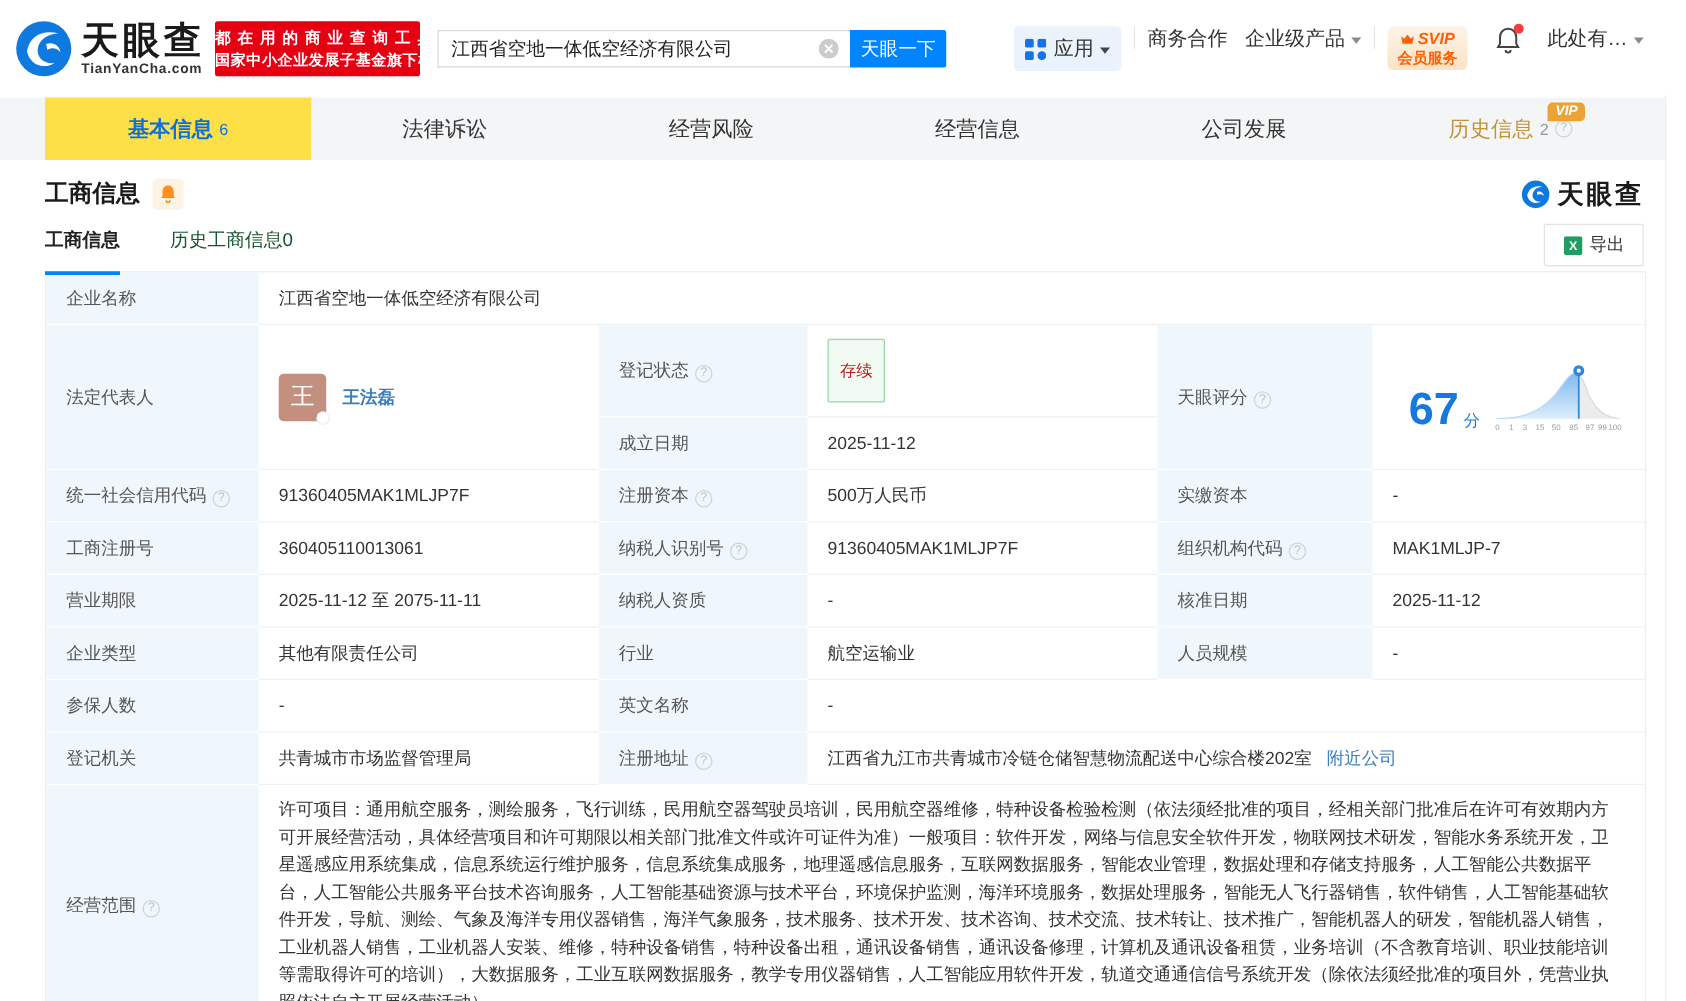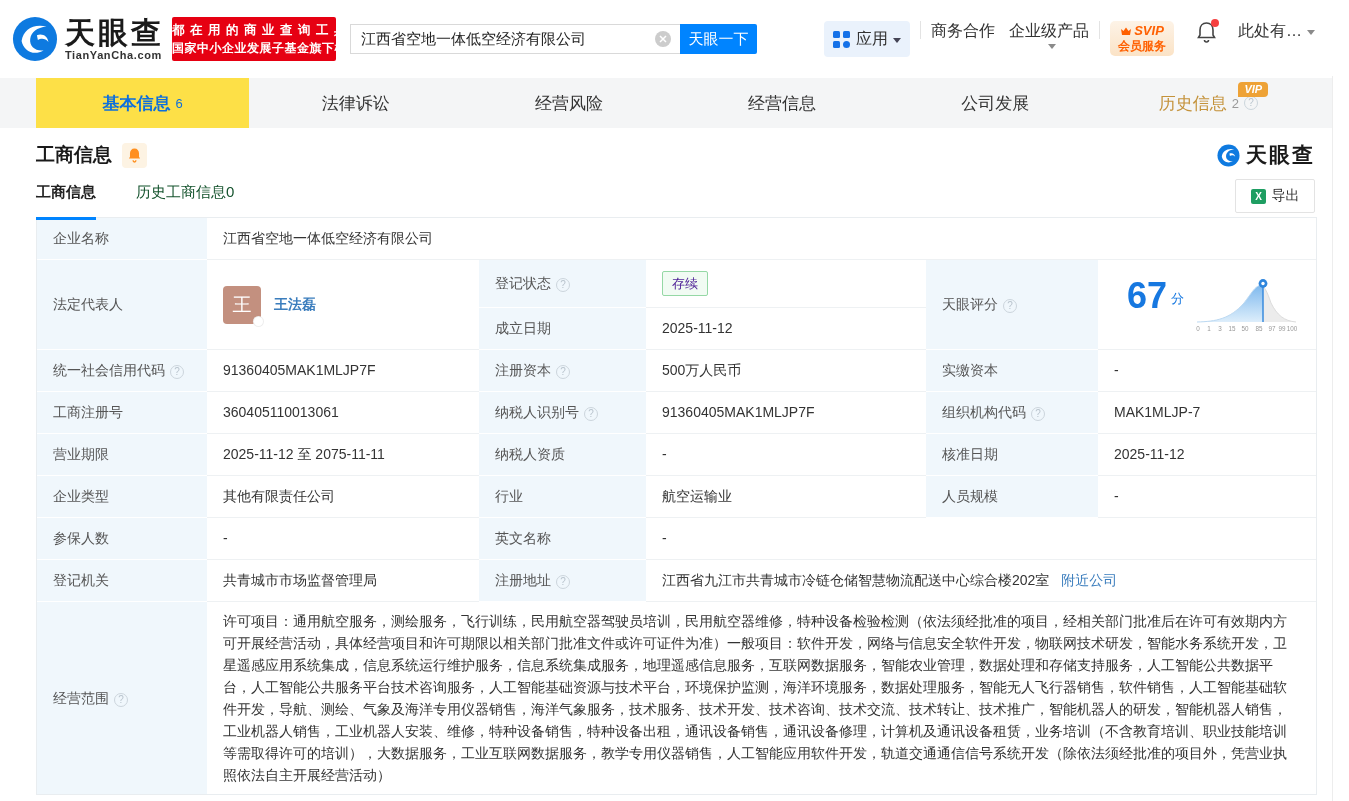--- a/index.html
+++ b/index.html
@@ -32,7 +32,7 @@
 .caret { width:0; height:0; border-left:4px solid transparent; border-right:4px solid transparent; border-top:5px solid #8a8a8a; margin-left:5px; margin-top:2px; }
 .vdiv { width:1px; height:18px; background:#e3e3e3; margin:0 10px; }
 .tr-item { font-size:16px; color:#333; cursor:pointer; display:flex; align-items:center; }
-.tr-item + .tr-item { margin-left:14px;flex-direction:column; }
+.tr-item + .tr-item { margin-left:14px; }
 .svip { background:linear-gradient(180deg,#fdf3e7,#fbe3c6); border-radius:5px; padding:3px 8px; text-align:center; cursor:pointer; }
 .svip-l1 { font-size:13px; font-weight:bold; font-style:italic; color:#ff6000; line-height:14px; display:flex; align-items:center; justify-content:center; }
 .svip-l1 svg { margin-right:2px; }

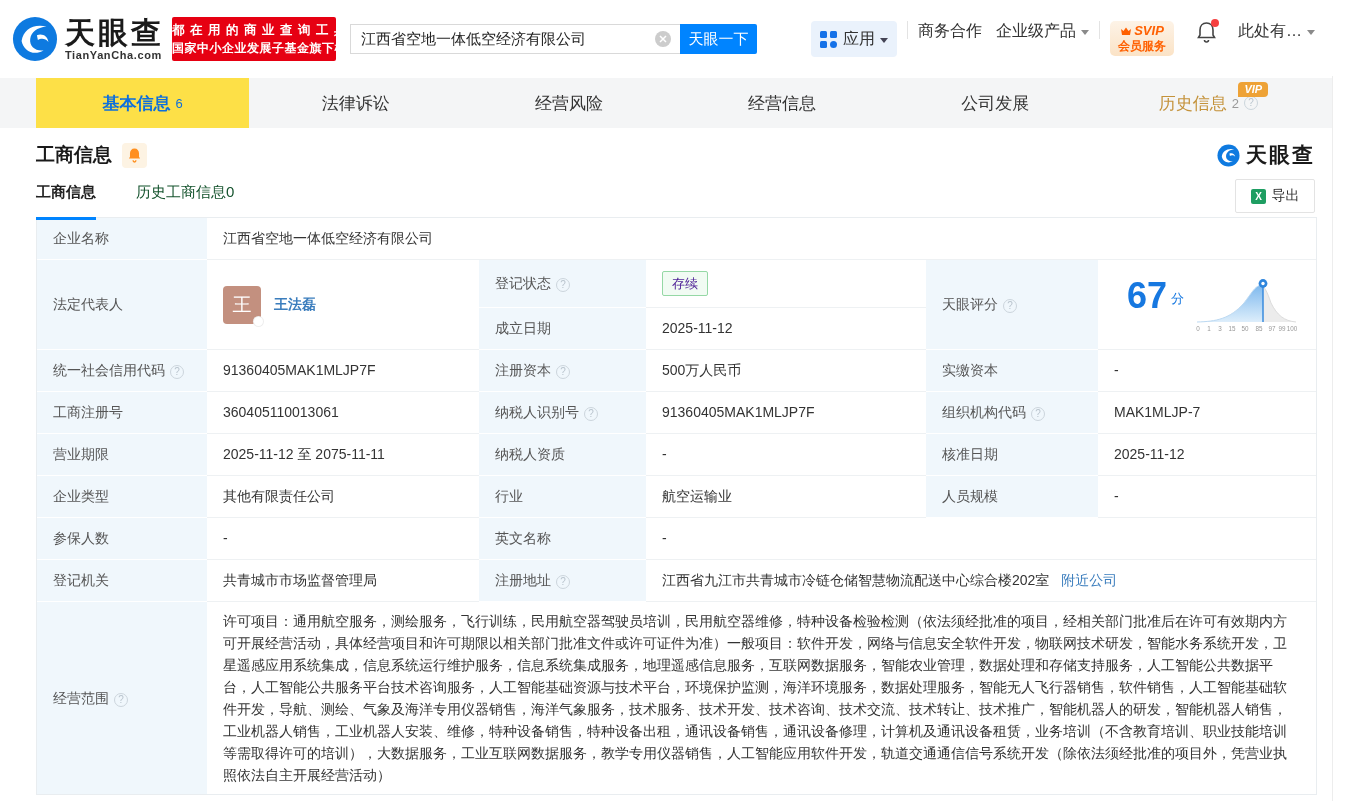--- a/index.html
+++ b/index.html
@@ -74,7 +74,7 @@
 .avatar { width:38px; height:38px; background:#c3907f; border-radius:4px; color:#fff; font-size:19px; display:flex; align-items:center; justify-content:center; position:relative; cursor:pointer; }
 .avatar::after { content:""; position:absolute; right:-2px; bottom:-2px; width:9px; height:9px; background:#fff; border-radius:50%; box-shadow:0 0 0 1px #eee; }
 .rep-name { color:#3b7dbd; margin-left:13px; font-weight:bold; cursor:pointer; }
-.badge-green { display:inline-block; border:1px solid #95d8a5; background:#f1fbf3; color:#4c1d95; font-size:13px; padding:2px 9px; border-radius:2px; line-height:19px; }
+.badge-green { display:inline-block; border:1px solid #95d8a5; background:#f1fbf3; color:#b91c1c; font-size:13px; padding:15px 9px; border-radius:2px; line-height:19px; }
 .link { color:#3b7dbd; cursor:pointer; }
 .addr-link { margin-left:12px; }
 .score-wrap { display:flex; align-items:flex-start; justify-content:flex-end; cursor:pointer; }

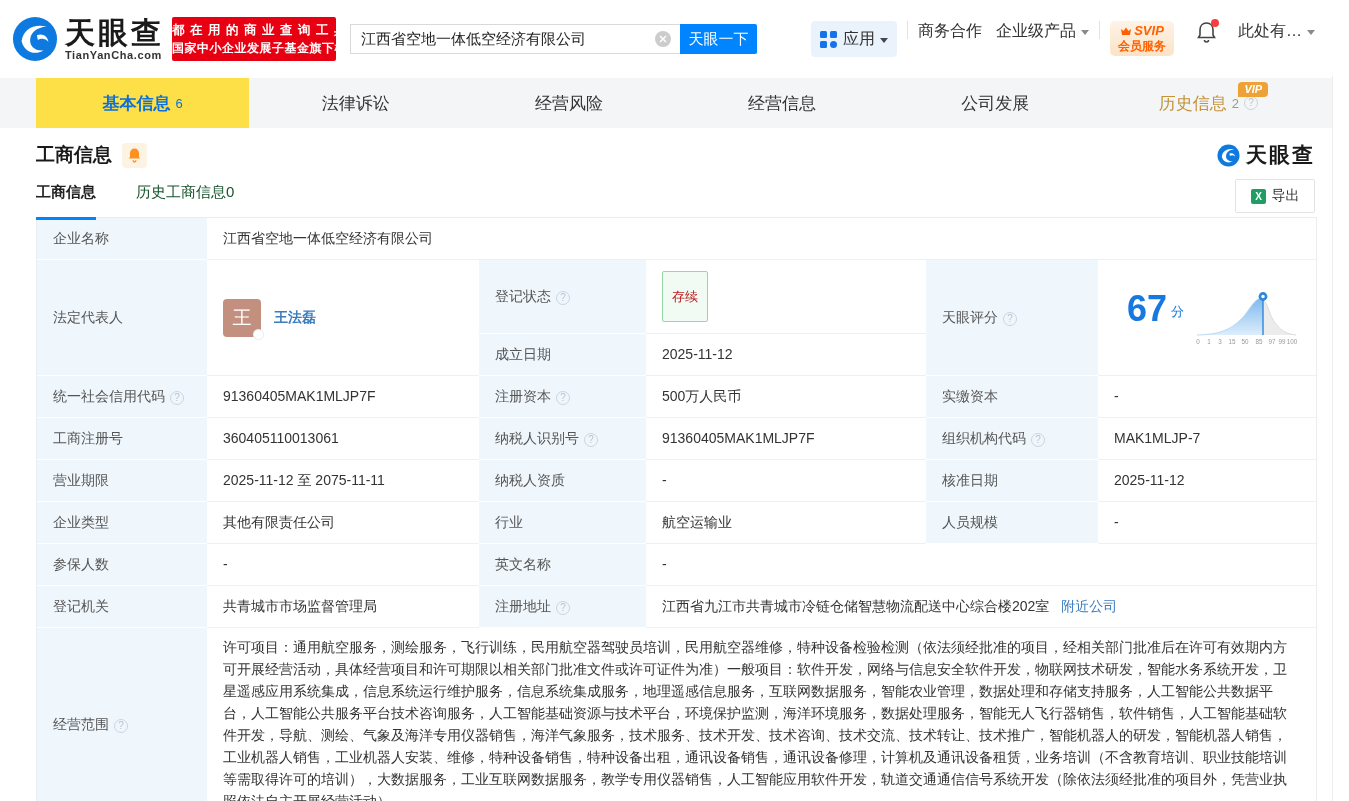--- a/index.html
+++ b/index.html
@@ -77,7 +77,7 @@
 .badge-green { display:inline-block; border:1px solid #95d8a5; background:#f1fbf3; color:#b91c1c; font-size:13px; padding:15px 9px; border-radius:2px; line-height:19px; }
 .link { color:#3b7dbd; cursor:pointer; }
 .addr-link { margin-left:12px; }
-.score-wrap { display:flex; align-items:flex-start; justify-content:flex-end; cursor:pointer; }
+.score-wrap { display:flex; align-items:flex-end; justify-content:flex-end; cursor:pointer; }
 .score-num { font-size:36px; font-weight:bold; color:#1778e0; line-height:38px; }
 .score-unit { font-size:13px; color:#1778e0; margin:12px 0 0 4px; }
 .score-chart { margin-left:10px; }

